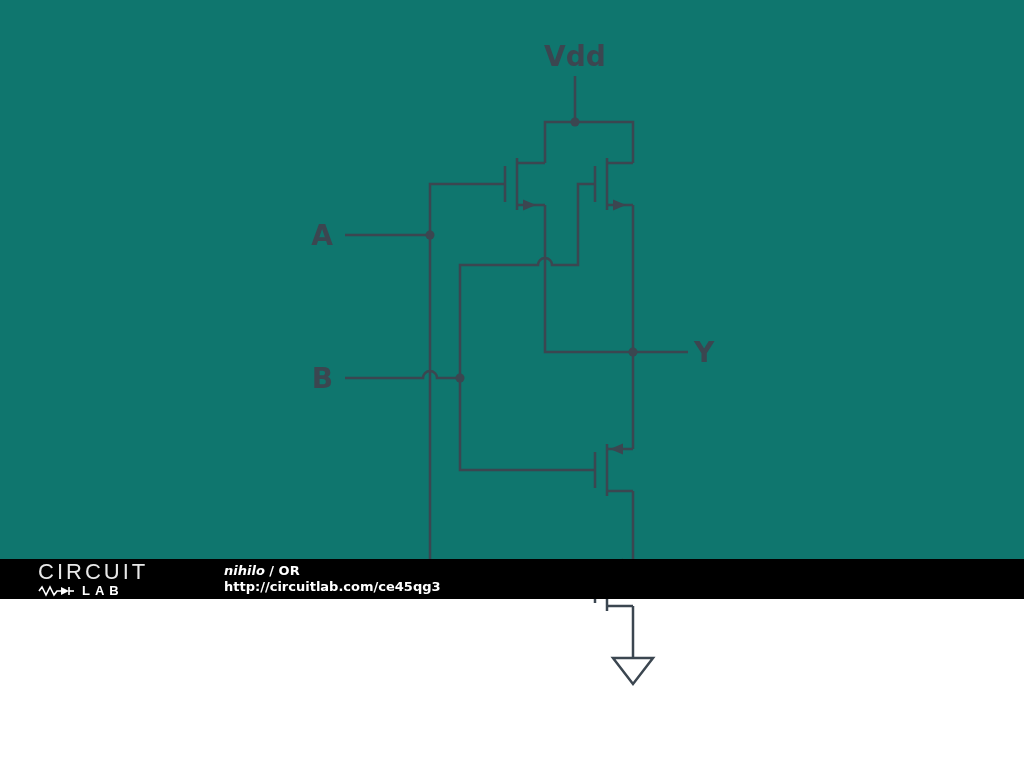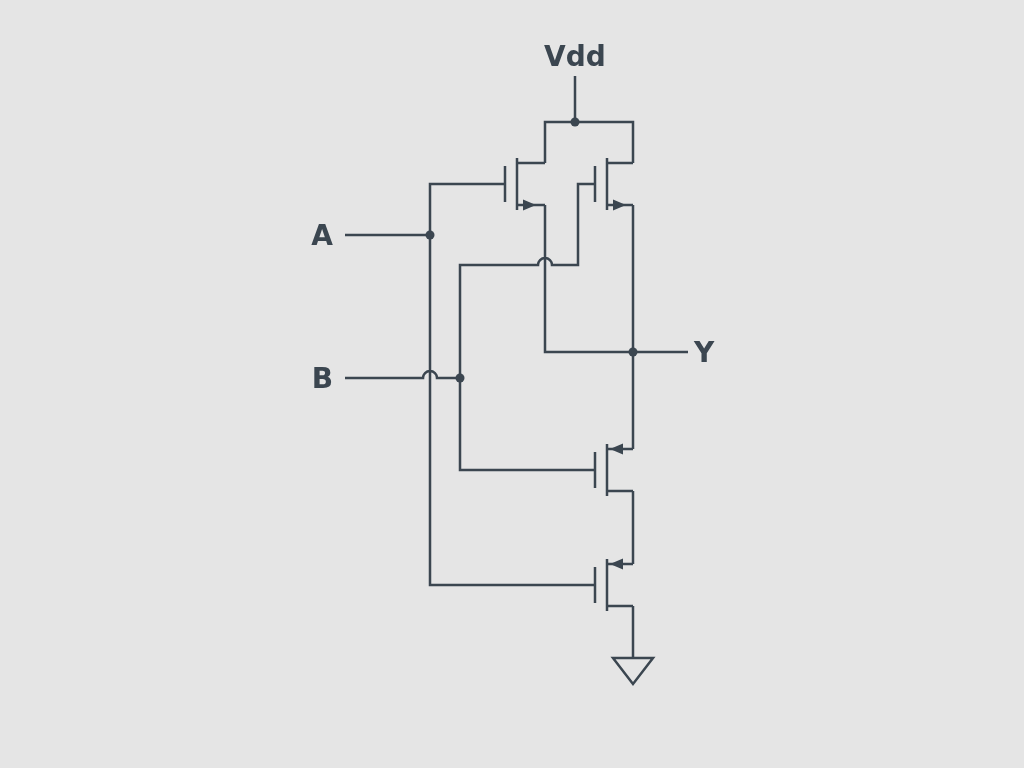--- a/index.html
+++ b/index.html
@@ -7,7 +7,7 @@
     width:1024px;height:768px;background:#ffffff;overflow:hidden;
     font-family:"DejaVu Sans", sans-serif;
   }
-  .stage{position:relative;width:1024px;height:768px;background:#e5e5e5;}
+  .stage{position:relative;width:1024px;height:599px;background:#0f766e;}
   svg.schematic{position:absolute;top:0;left:0;display:block;}
   svg.schematic text{
     font-family:"DejaVu Sans", sans-serif;

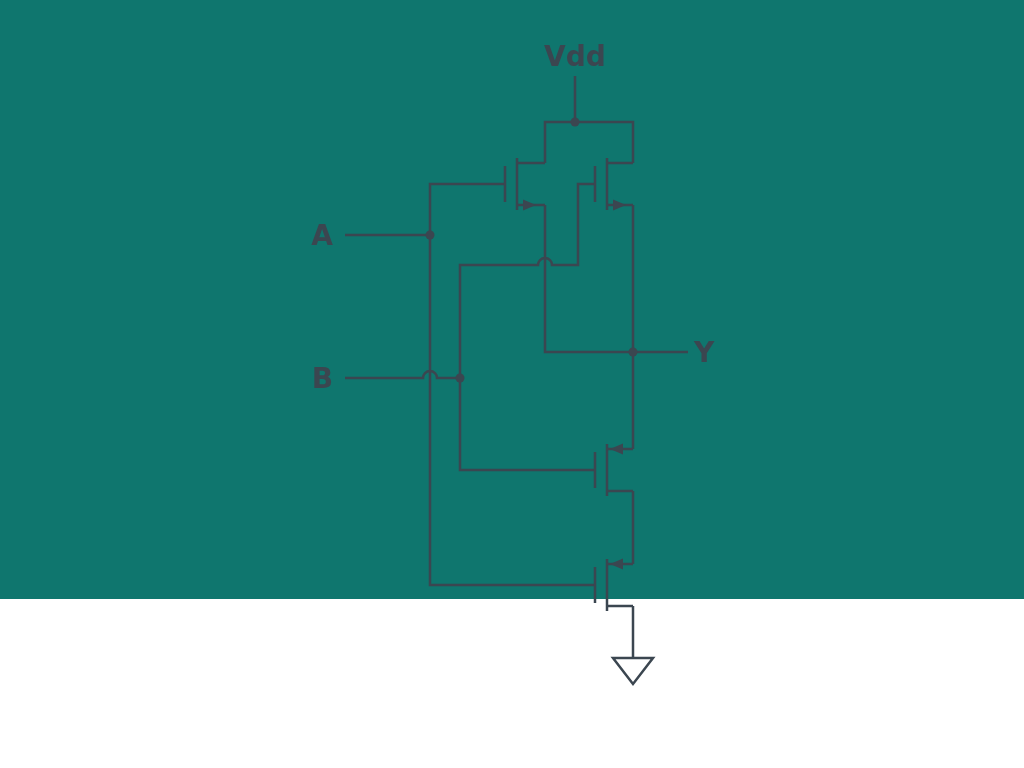--- a/index.html
+++ b/index.html
@@ -105,6 +105,26 @@
     <text x="694" y="362" font-size="28" text-anchor="start">Y</text>
   </svg>
 
+  <div class="footer">
+    <div class="logo">
+      <div class="logo-top">CIRCUIT</div>
+      <div class="logo-bottom">
+        <svg width="40" height="12" viewBox="0 0 40 12">
+          <path d="M1 6 L4 2 L8 10 L12 2 L16 10 L19 6 H23" stroke="#ffffff" stroke-width="1.6" fill="none"></path>
+          <path d="M23 2 L31 6 L23 10 Z" fill="#ffffff"></path>
+          <path d="M31 2 V10" stroke="#ffffff" stroke-width="1.6" fill="none"></path>
+          <path d="M31 6 H36" stroke="#ffffff" stroke-width="1.6" fill="none"></path>
+        </svg>
+        <span class="logo-lab">LAB</span>
+      </div>
+    </div>
+    <div class="meta">
+      <div class="byline">
+        <span class="author">nihilo</span><span> / OR</span>
+      </div>
+      <div class="url">http://circuitlab.com/ce45qg3</div>
+    </div>
+  </div>
 
 </div>
 

